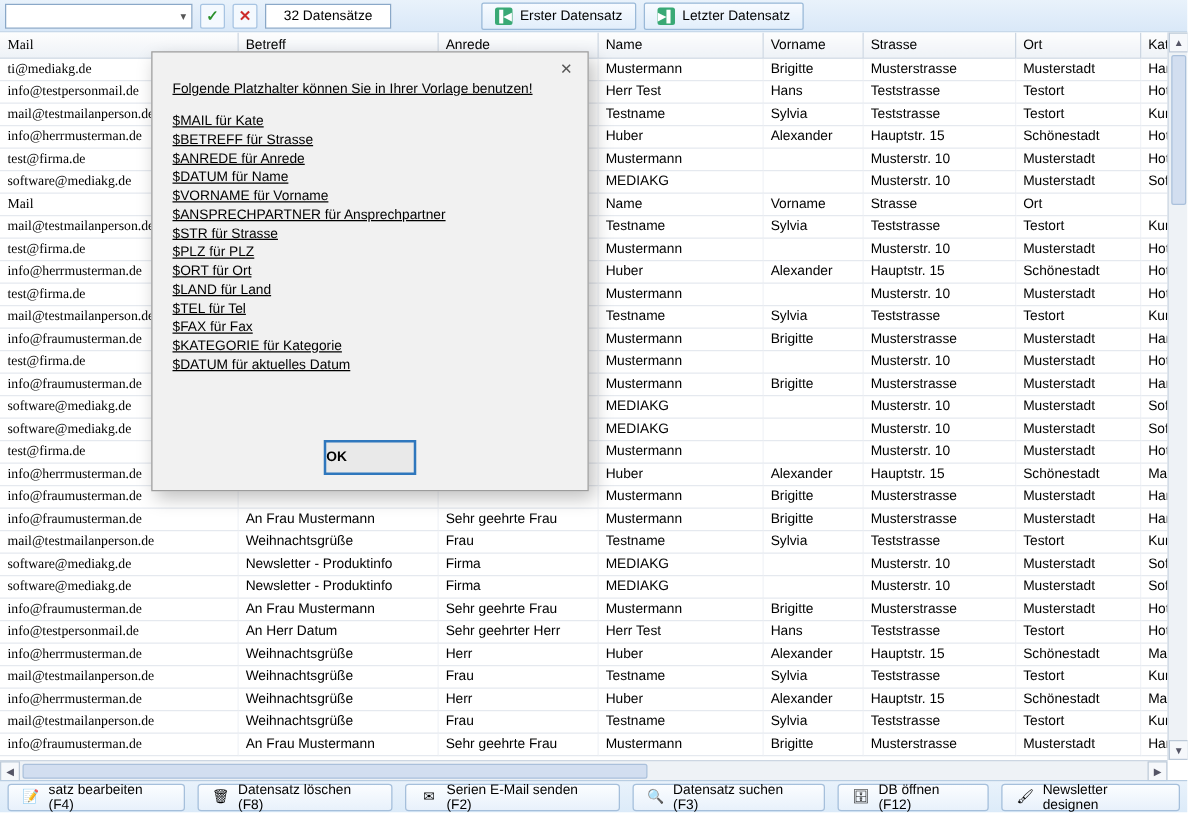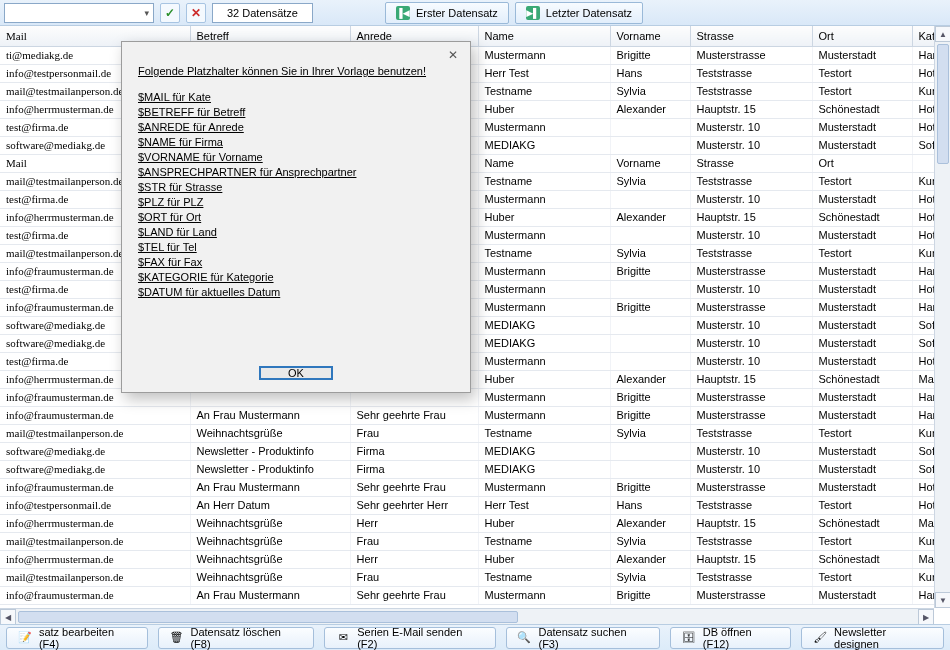--- a/index.html
+++ b/index.html
@@ -584,7 +584,7 @@
   </div>
   <div id="dialog-lines">
       <p>$MAIL für Kate</p>
-      <p>$BETREFF für Betreff</p>
+      <p>$BETREFF für Strasse</p>
       <p>$ANREDE für Anrede</p>
       <p>$NAME für Firma</p>
       <p>$VORNAME für Vorname</p>

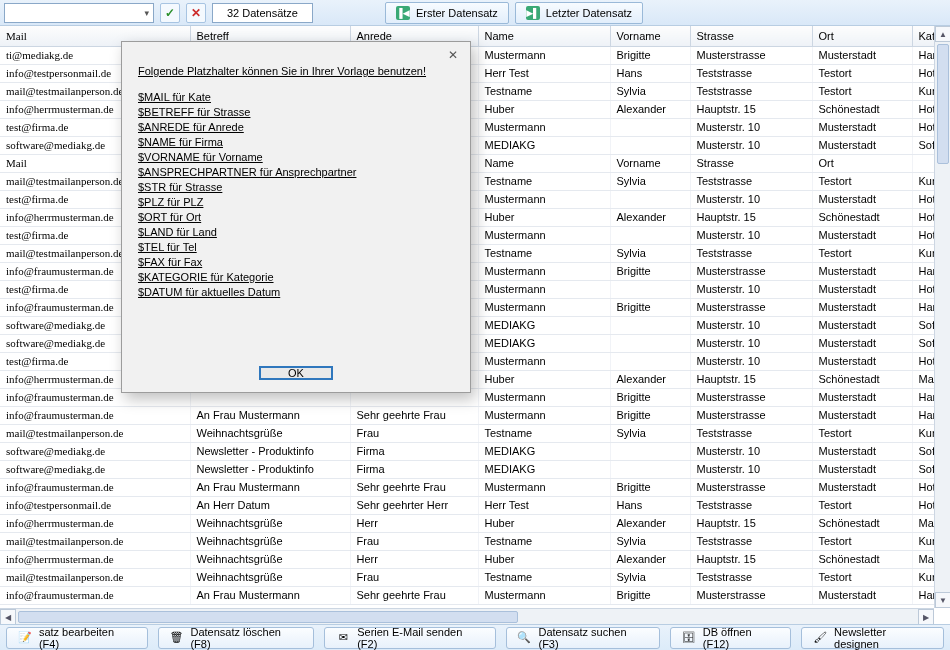--- a/index.html
+++ b/index.html
@@ -586,7 +586,7 @@
       <p>$MAIL für Kate</p>
       <p>$BETREFF für Strasse</p>
       <p>$ANREDE für Anrede</p>
-      <p>$NAME für Firma</p>
+      <p>$DATUM für Name</p>
       <p>$VORNAME für Vorname</p>
       <p>$ANSPRECHPARTNER für Ansprechpartner</p>
       <p>$STR für Strasse</p>

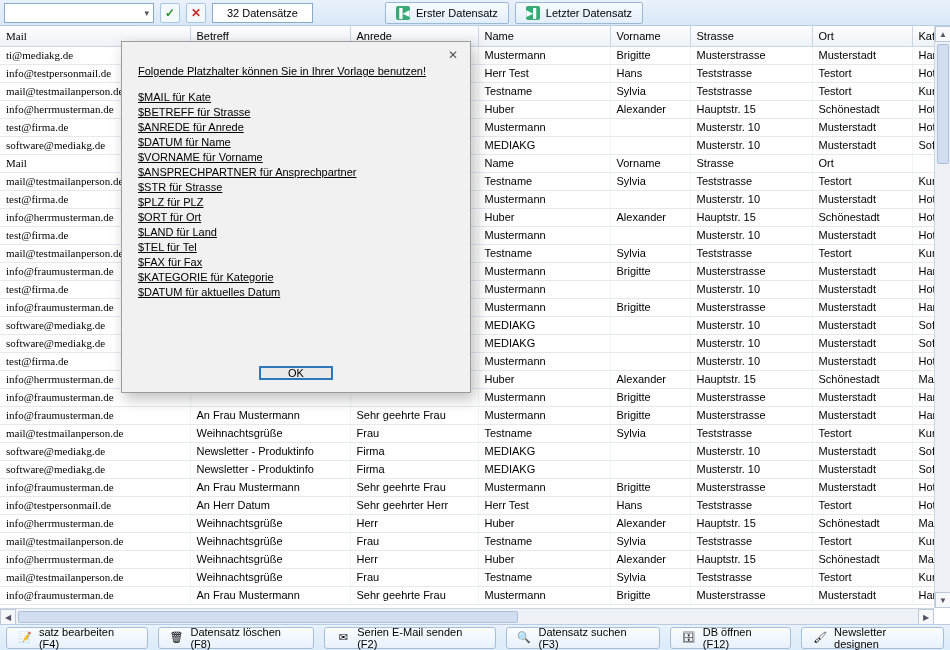--- a/index.html
+++ b/index.html
@@ -169,10 +169,10 @@
   .dialog .ok {
     position:absolute; left:50%; transform:translateX(-50%);
     bottom:12px;
-    width:74px; height:14px;
+    width:74px; height:28px;
     background:#e9e9e9;
     border:2px solid #2f77bd;
-    display:flex; align-items:center; justify-content:center;
+    display:flex; align-items:center; font-weight:bold;
   }
 </style>
 </head>

